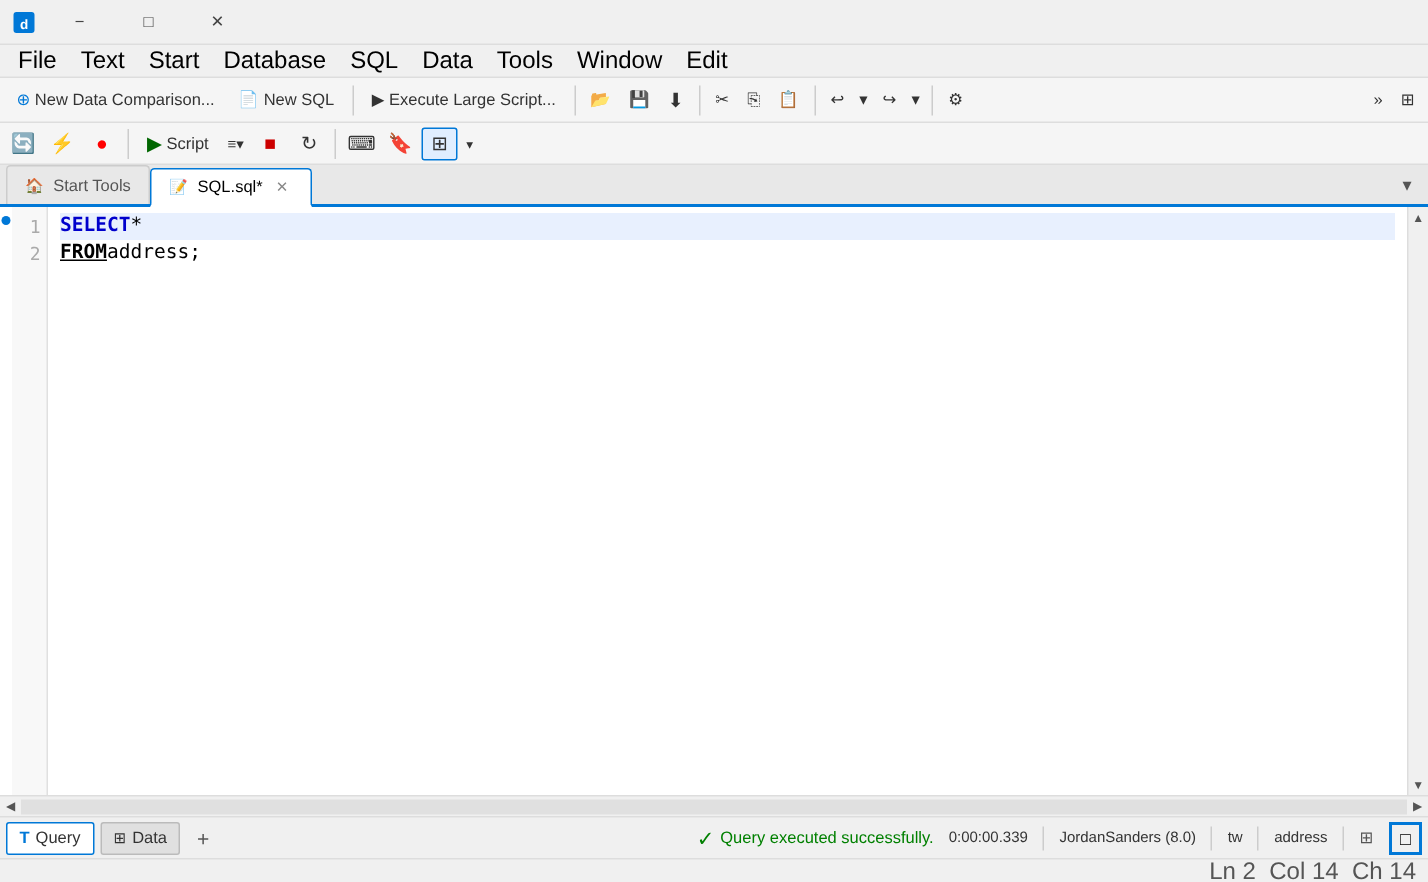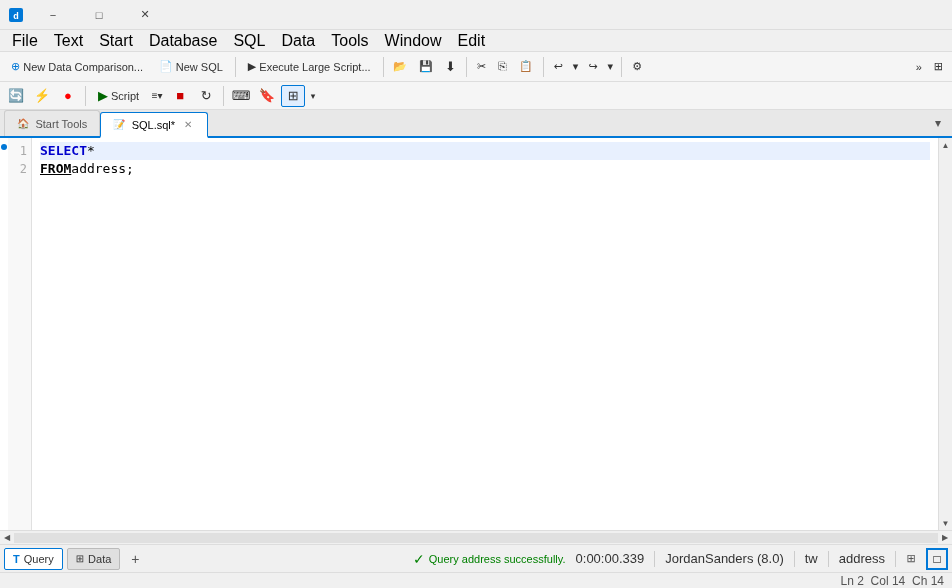--- a/index.html
+++ b/index.html
@@ -468,7 +468,7 @@
       <div class="status-spacer"></div>
       <div class="status-success">
         <span style="color:#008000; font-size:14px;">✓</span>
-        <span>Query address successfully.</span>
+        <span>Query executed successfully.</span>
       </div>
       <div class="status-item">0:00:00.339</div>
       <div style="width:1px;height:16px;background:#ccc;"></div>

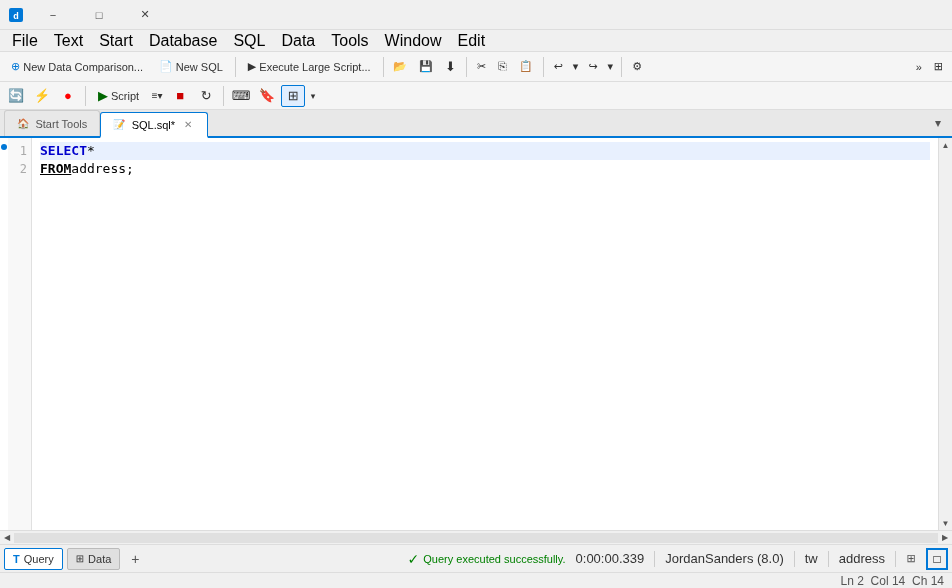--- a/index.html
+++ b/index.html
@@ -252,7 +252,7 @@
       display: flex; align-items: center; gap: 4px;
       color: #008000; font-size: 11px;
     }
-    .status-item { font-size: 13px; color: #333; padding: 0 6px; }
+    .status-item { font-size: 10px; color: #333; padding: 0 6px; }
     .status-right-btn {
       width: 22px; height: 22px;
       display: flex; align-items: center; justify-content: center;

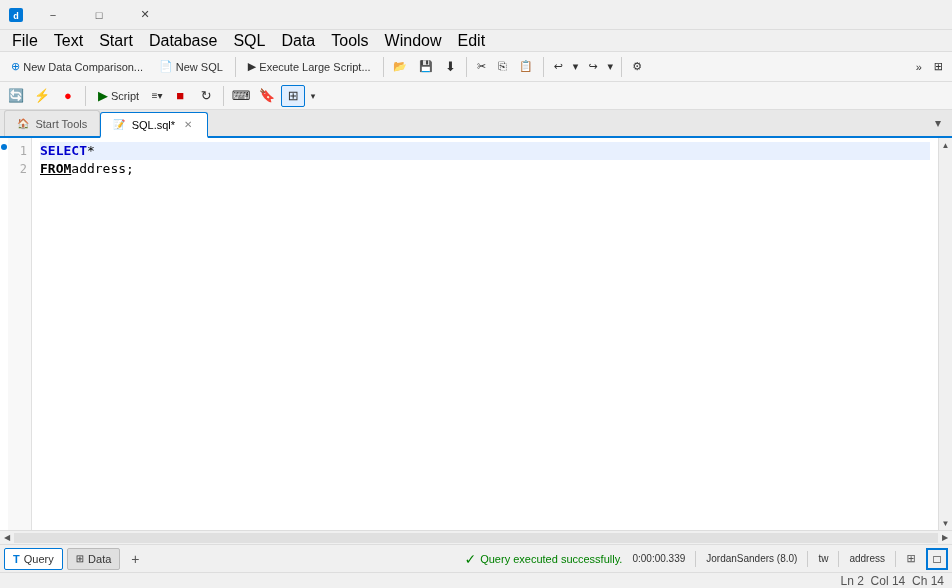--- a/index.html
+++ b/index.html
@@ -289,11 +289,11 @@
       background: #f0f0f0;
       height: 16px;
       display: flex;
-      align-items: center;
+      align-items: flex-start;
       justify-content: flex-end;
       padding: 0 8px;
       border-top: 1px solid #ddd;
-      font-size: 12px;
+      font-size: 16px;
       color: #555;
     }
 

